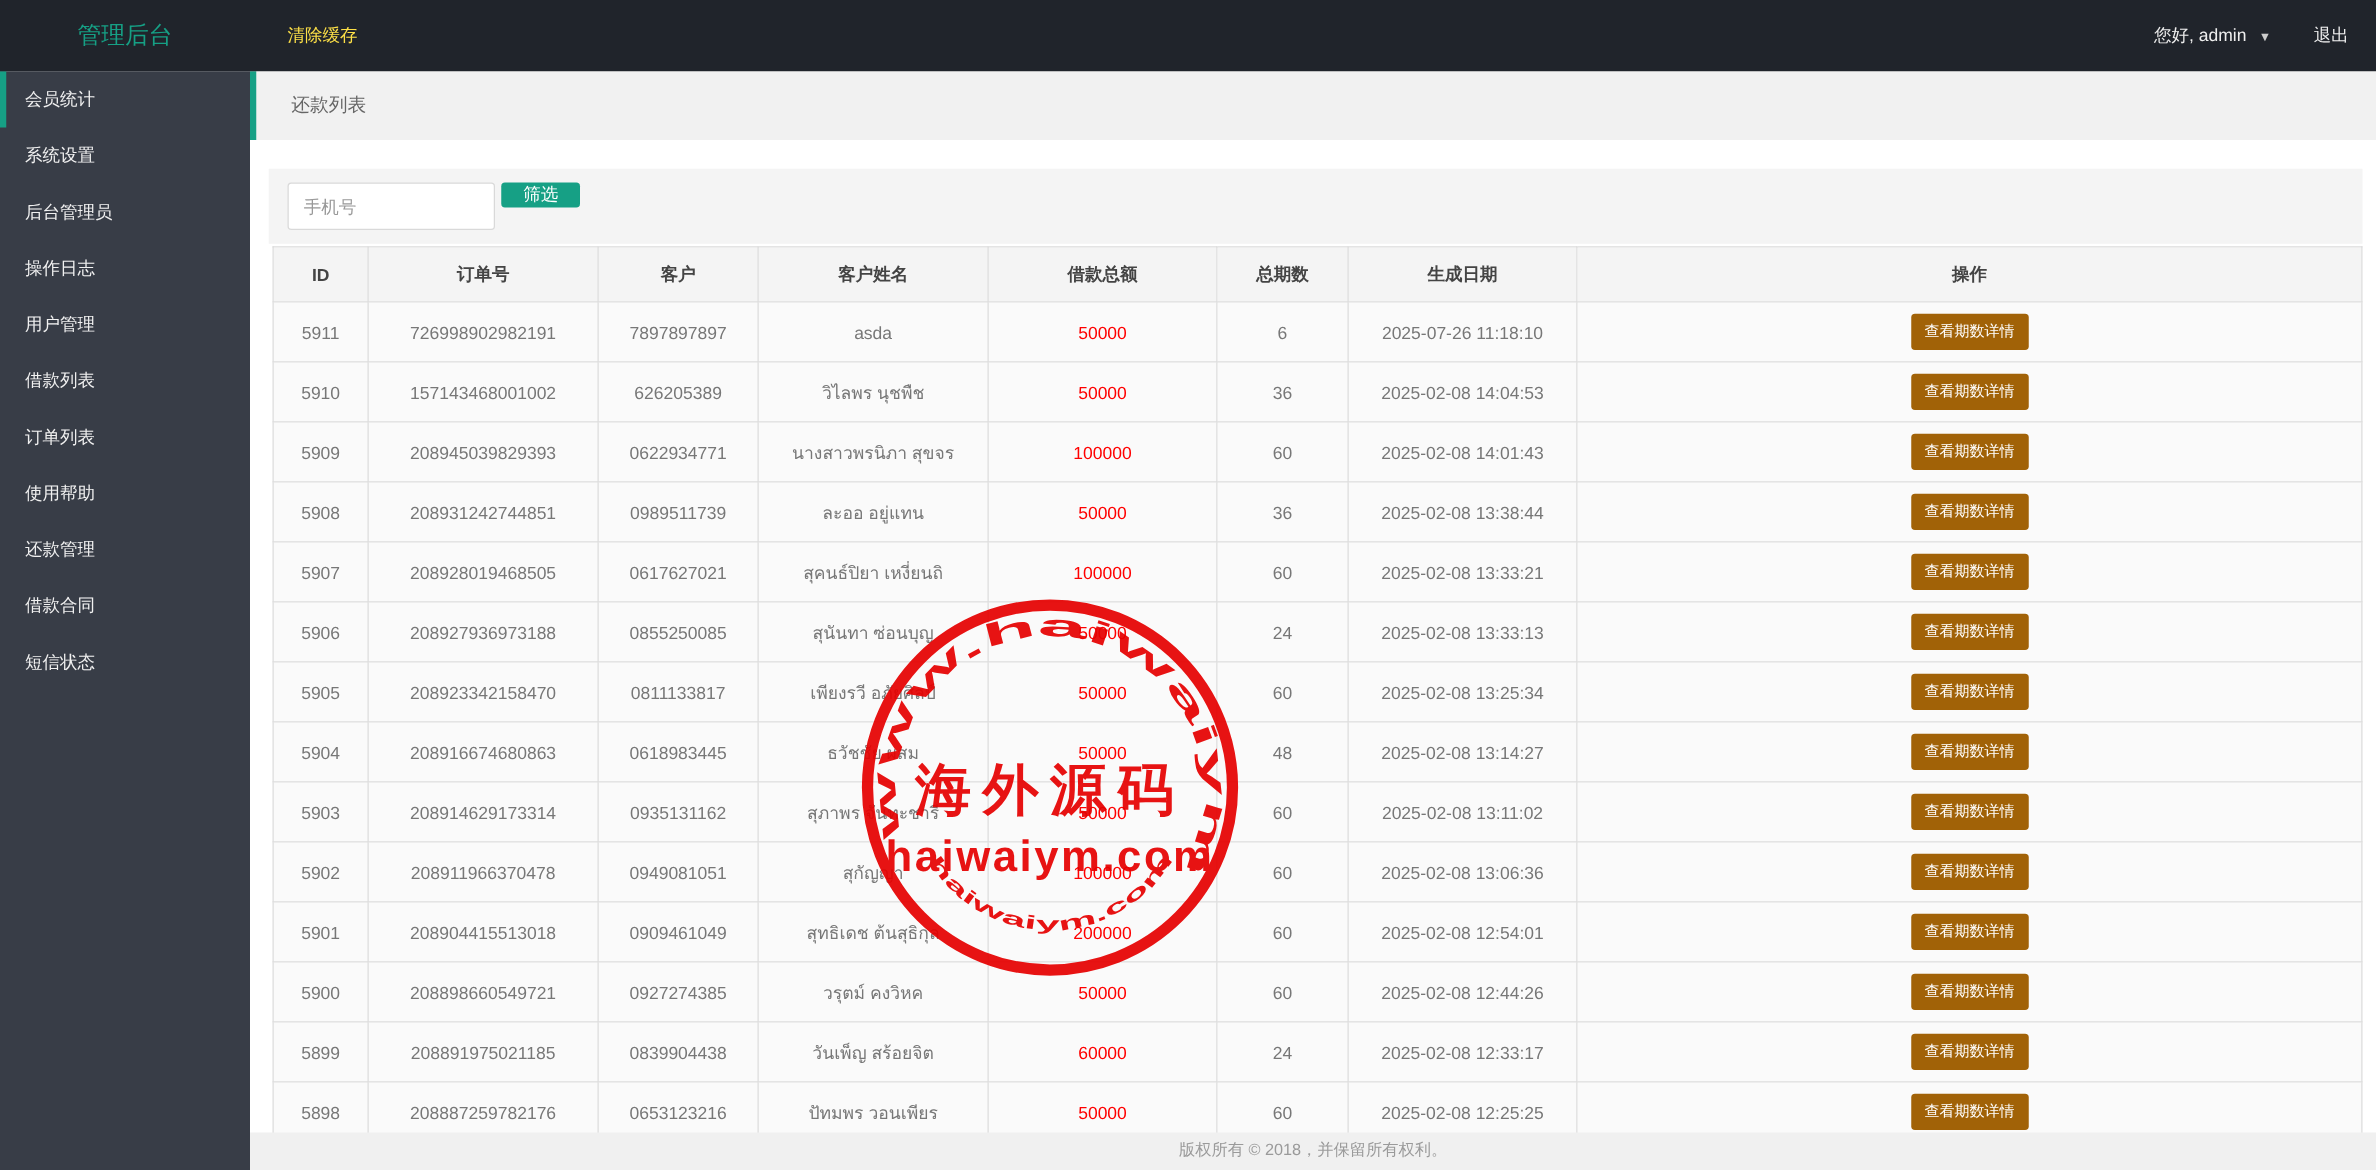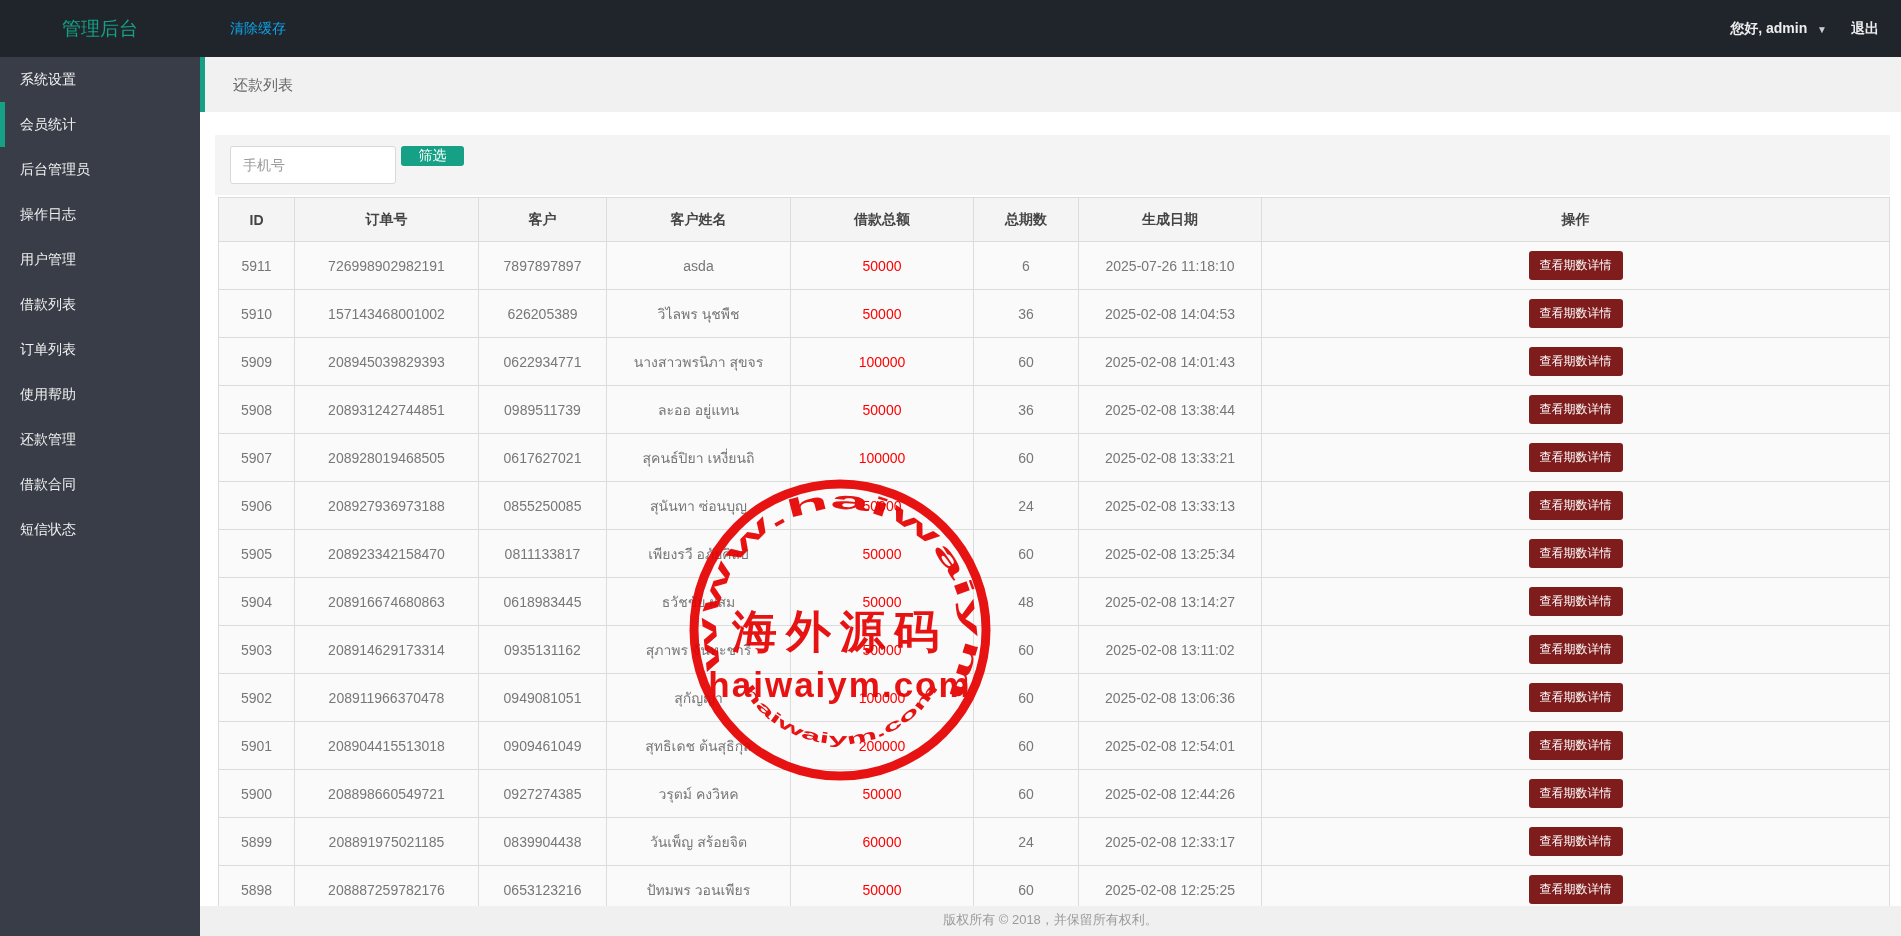--- a/index.html
+++ b/index.html
@@ -12,7 +12,7 @@
   .brand  { position:absolute; left:0; top:0; width:200px; height:45px;
             line-height:57px; text-align:center; color:#16a085; font-size:19px; cursor:pointer; }
   .nav-clear { position:absolute; left:220px; top:0; height:57px; line-height:57px;
-               font-size:14px; color:#0ea5e9; cursor:pointer; padding:0 10px; }
+               font-size:14px; color:#fde047; cursor:pointer; padding:0 10px; }
   .nav-right { position:absolute; right:22px; top:0; height:57px; line-height:57px;
                font-size:14px; color:#eee; display:flex; gap:24px;font-weight:bold; }
   .nav-user { cursor:pointer; }

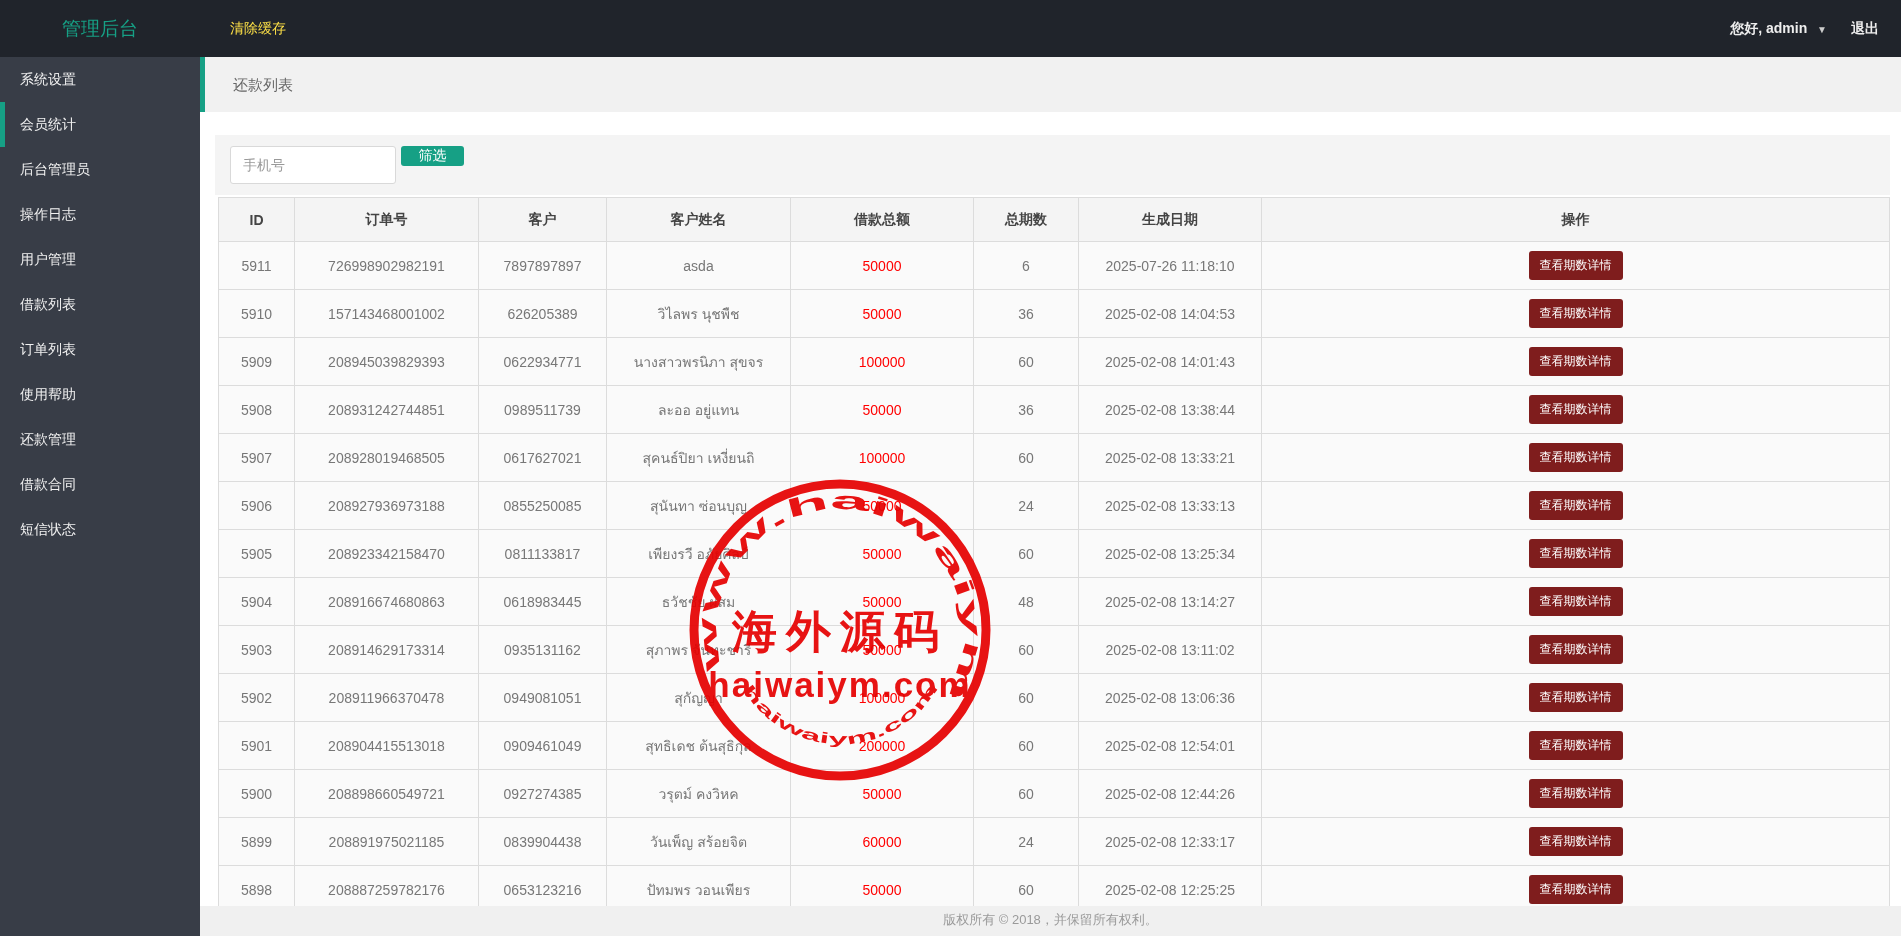--- a/index.html
+++ b/index.html
@@ -14,7 +14,7 @@
   .nav-clear { position:absolute; left:220px; top:0; height:57px; line-height:57px;
                font-size:14px; color:#fde047; cursor:pointer; padding:0 10px; }
   .nav-right { position:absolute; right:22px; top:0; height:57px; line-height:57px;
-               font-size:14px; color:#eee; display:flex; gap:24px;font-weight:bold; }
+               font-size:14px; color:#eee; display:flex; gap:34px; }
   .nav-user { cursor:pointer; }
   .nav-user .caret { display:inline-block; margin-left:6px; font-size:10px; color:#ccc; }
   .nav-logout { cursor:pointer; }

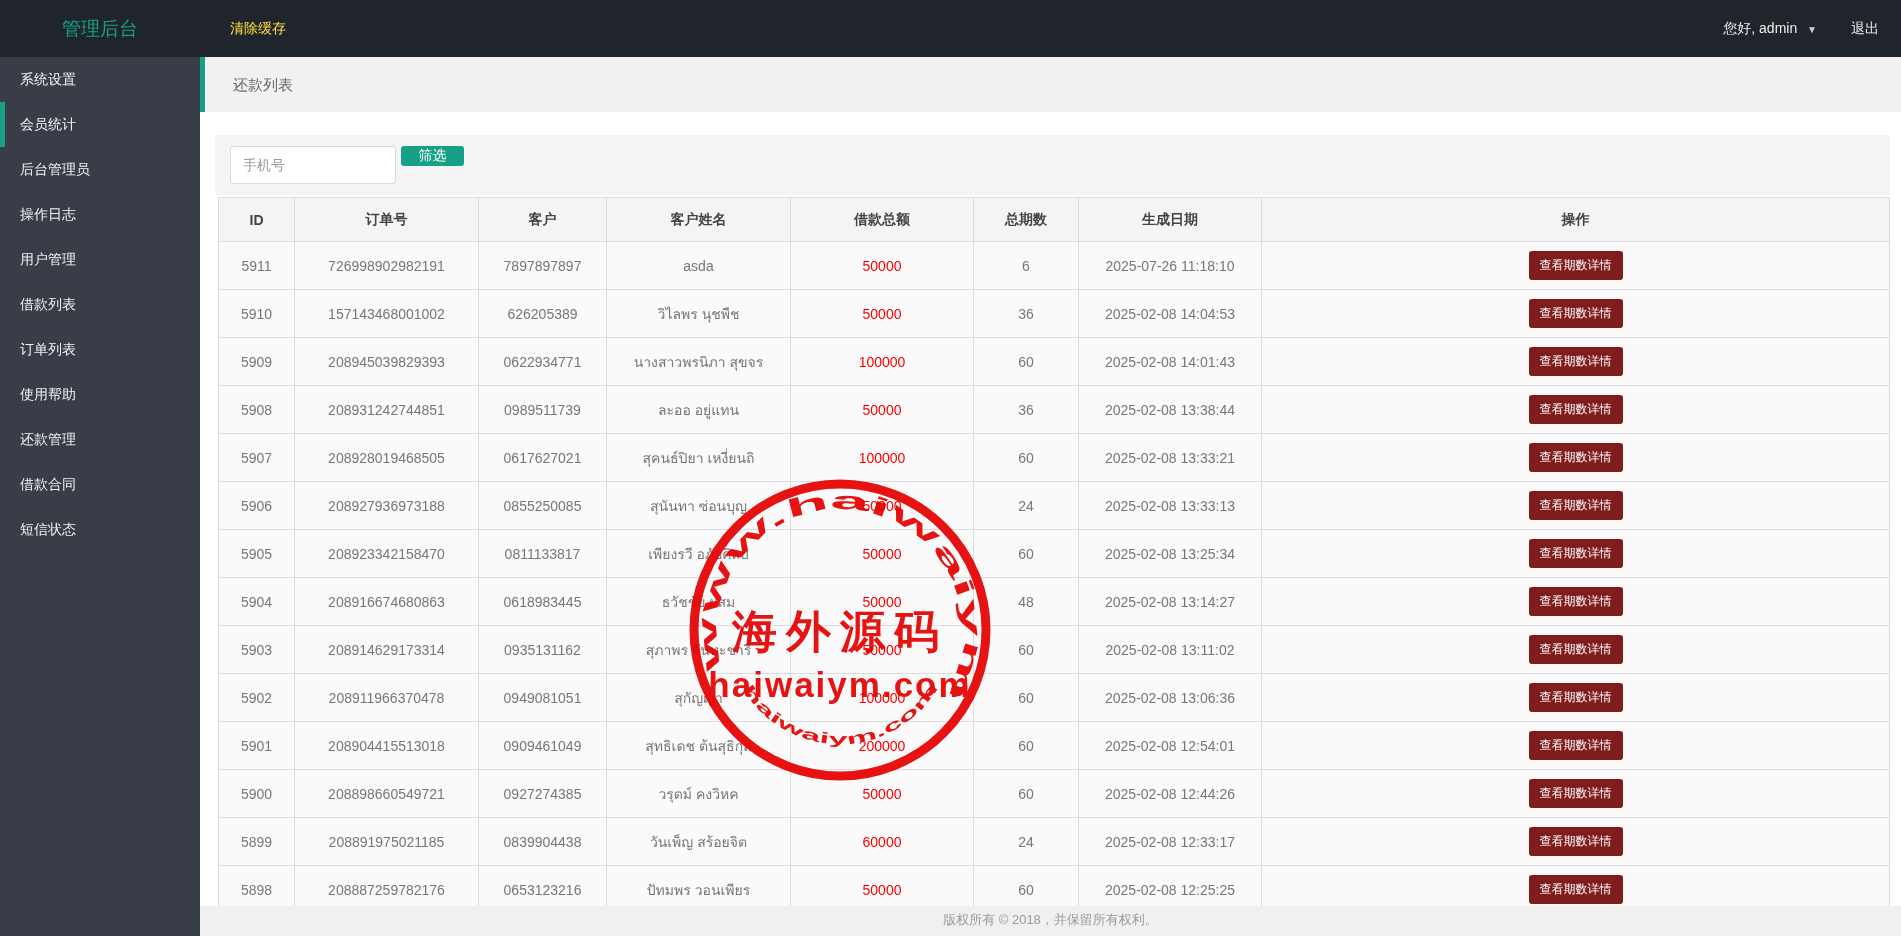--- a/index.html
+++ b/index.html
@@ -81,8 +81,8 @@
 </div>
 
 <div class="sidebar" id="sidebar">
+    <div class="side-item active">会员统计</div>
     <div class="side-item">系统设置</div>
-    <div class="side-item active">会员统计</div>
     <div class="side-item">后台管理员</div>
     <div class="side-item">操作日志</div>
     <div class="side-item">用户管理</div>

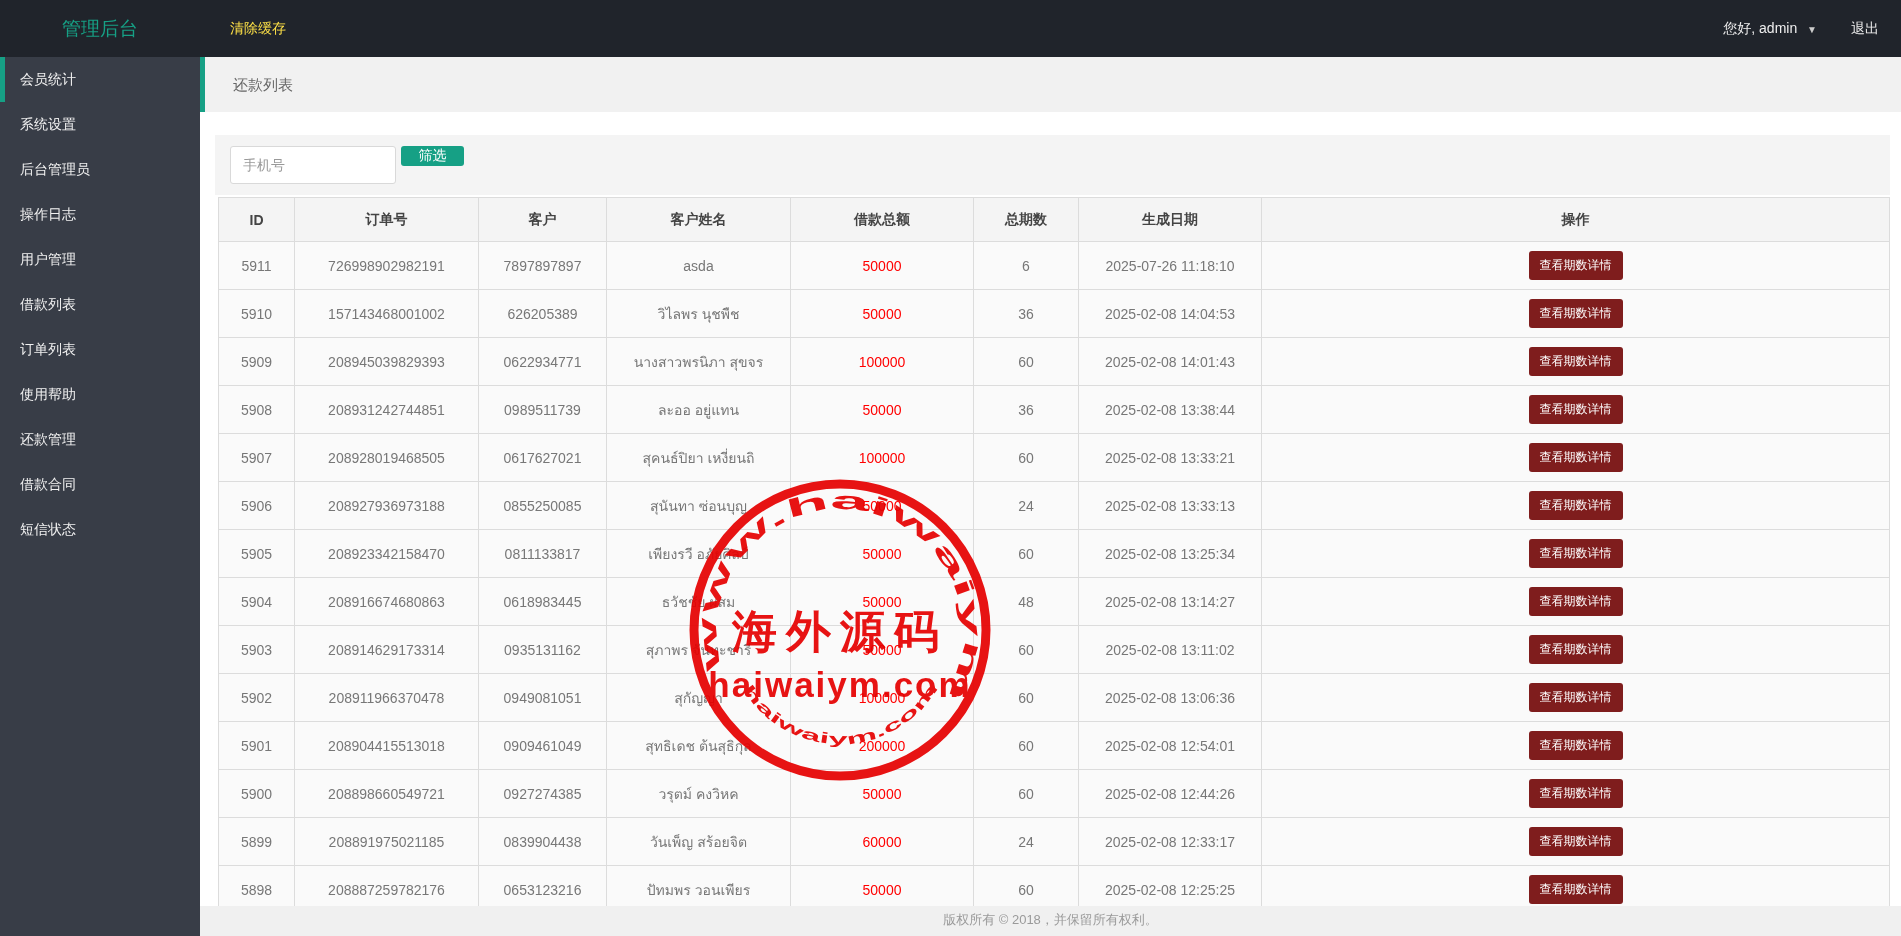--- a/index.html
+++ b/index.html
@@ -52,7 +52,7 @@
   .grid th { height:44px; background:#f4f4f4; font-size:14px; color:#444; font-weight:bold; }
   .grid td { height:48px; background:#fafafa; font-size:14px; color:#777; }
   .grid td.amount { color:#ff0000; }
-  .action-btn { display:inline-block; background:#7f1d1d; color:#fff; font-size:12px;
+  .action-btn { display:inline-block; background:#a16207; color:#fff; font-size:12px;
                 padding:6px 11px; border-radius:3px; border:none; cursor:pointer;
                 font-family:inherit; }
 

